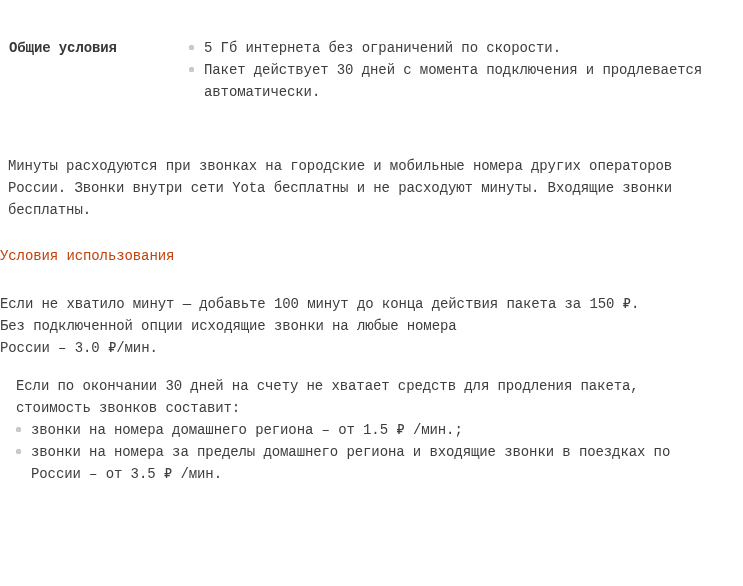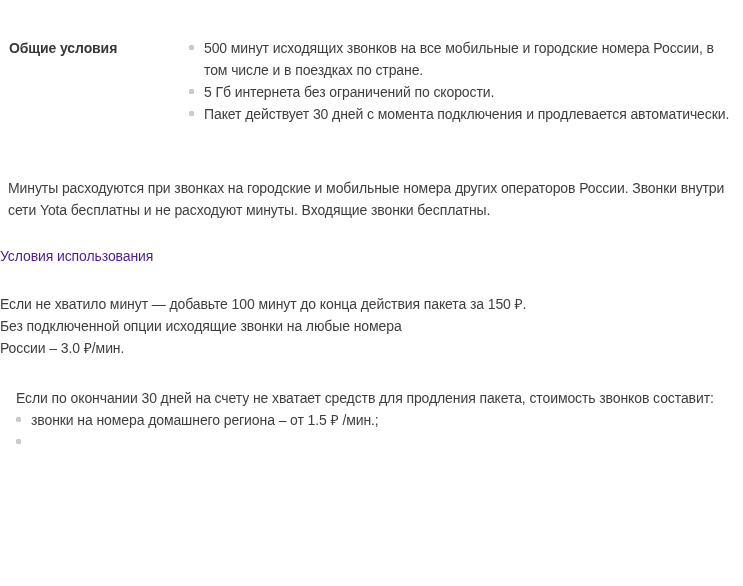--- a/index.html
+++ b/index.html
@@ -22,6 +22,7 @@
     width: 743px;
     height: 586px;
     padding-top: 37px;
+    font-family: Liberation Mono, monospace;
   }
   .row {
     display: flex;

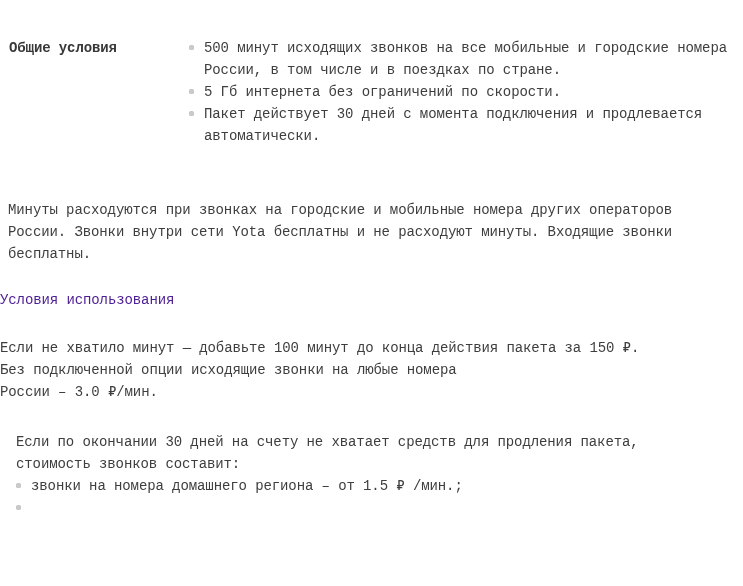--- a/index.html
+++ b/index.html
@@ -81,10 +81,6 @@
       <ul class="bullets">
         <li>
           <span class="dot"></span>
-          <span>500 минут исходящих звонков на все мобильные и городские номера России, в том числе и в поездках по стране.</span>
-        </li>
-        <li>
-          <span class="dot"></span>
           <span>5 Гб интернета без ограничений по скорости.</span>
         </li>
         <li>

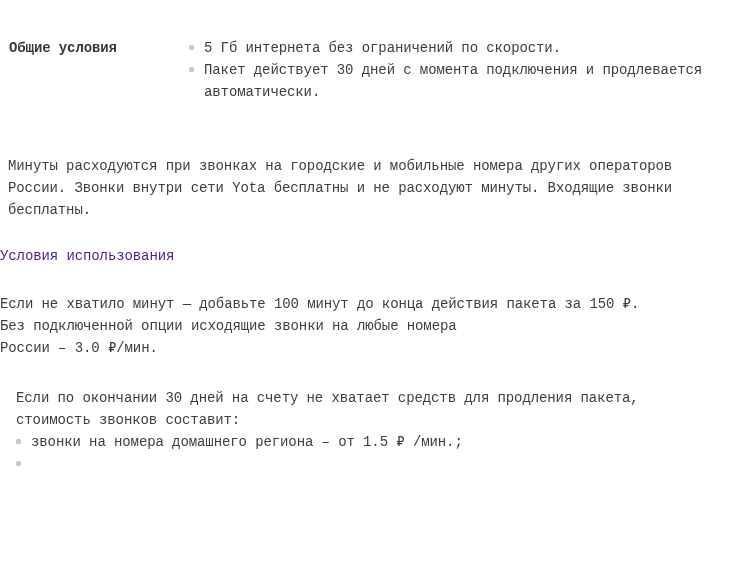--- a/index.html
+++ b/index.html
@@ -65,7 +65,7 @@
   .intro { margin: 0 0 24px 8px; }
   .subheading {
     margin: 0 0 26px 0;
-    color: #4c1d95;
+    color: #c2410c;
   }
   .para-option { margin: 0 0 28px 0; }
   .para-renewal { margin: 16px; }

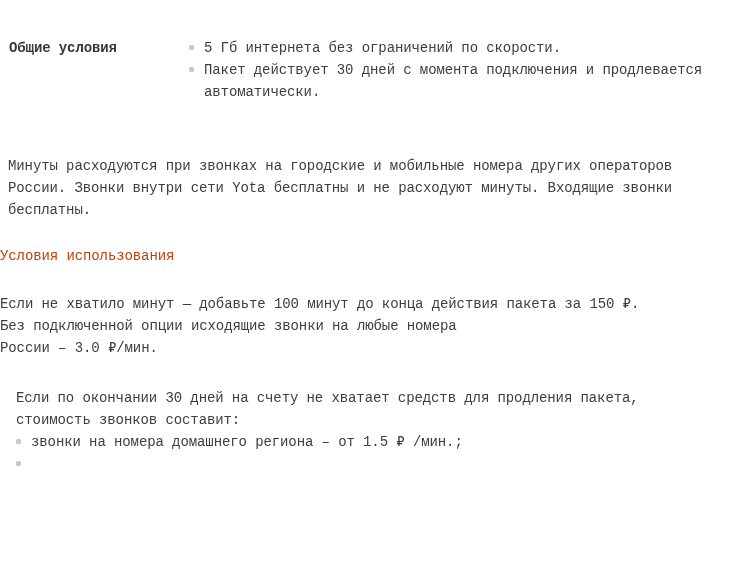--- a/index.html
+++ b/index.html
@@ -67,7 +67,7 @@
     margin: 0 0 26px 0;
     color: #c2410c;
   }
-  .para-option { margin: 0 0 28px 0; }
+  .para-option { margin: 0 0 16px 0; }
   .para-renewal { margin: 16px; }
 </style>
 </head>

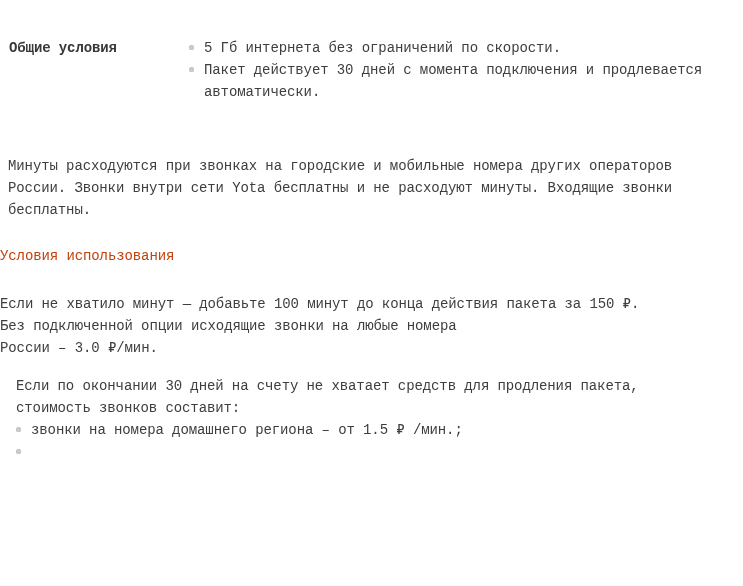--- a/index.html
+++ b/index.html
@@ -113,6 +113,7 @@
           </li>
           <li>
             <span class="dot"></span>
+            <span>звонки на номера за пределы домашнего региона и входящие звонки в поездках по России – от 3.5 ₽ /мин.</span>
           </li>
         </ul>
       </div>

